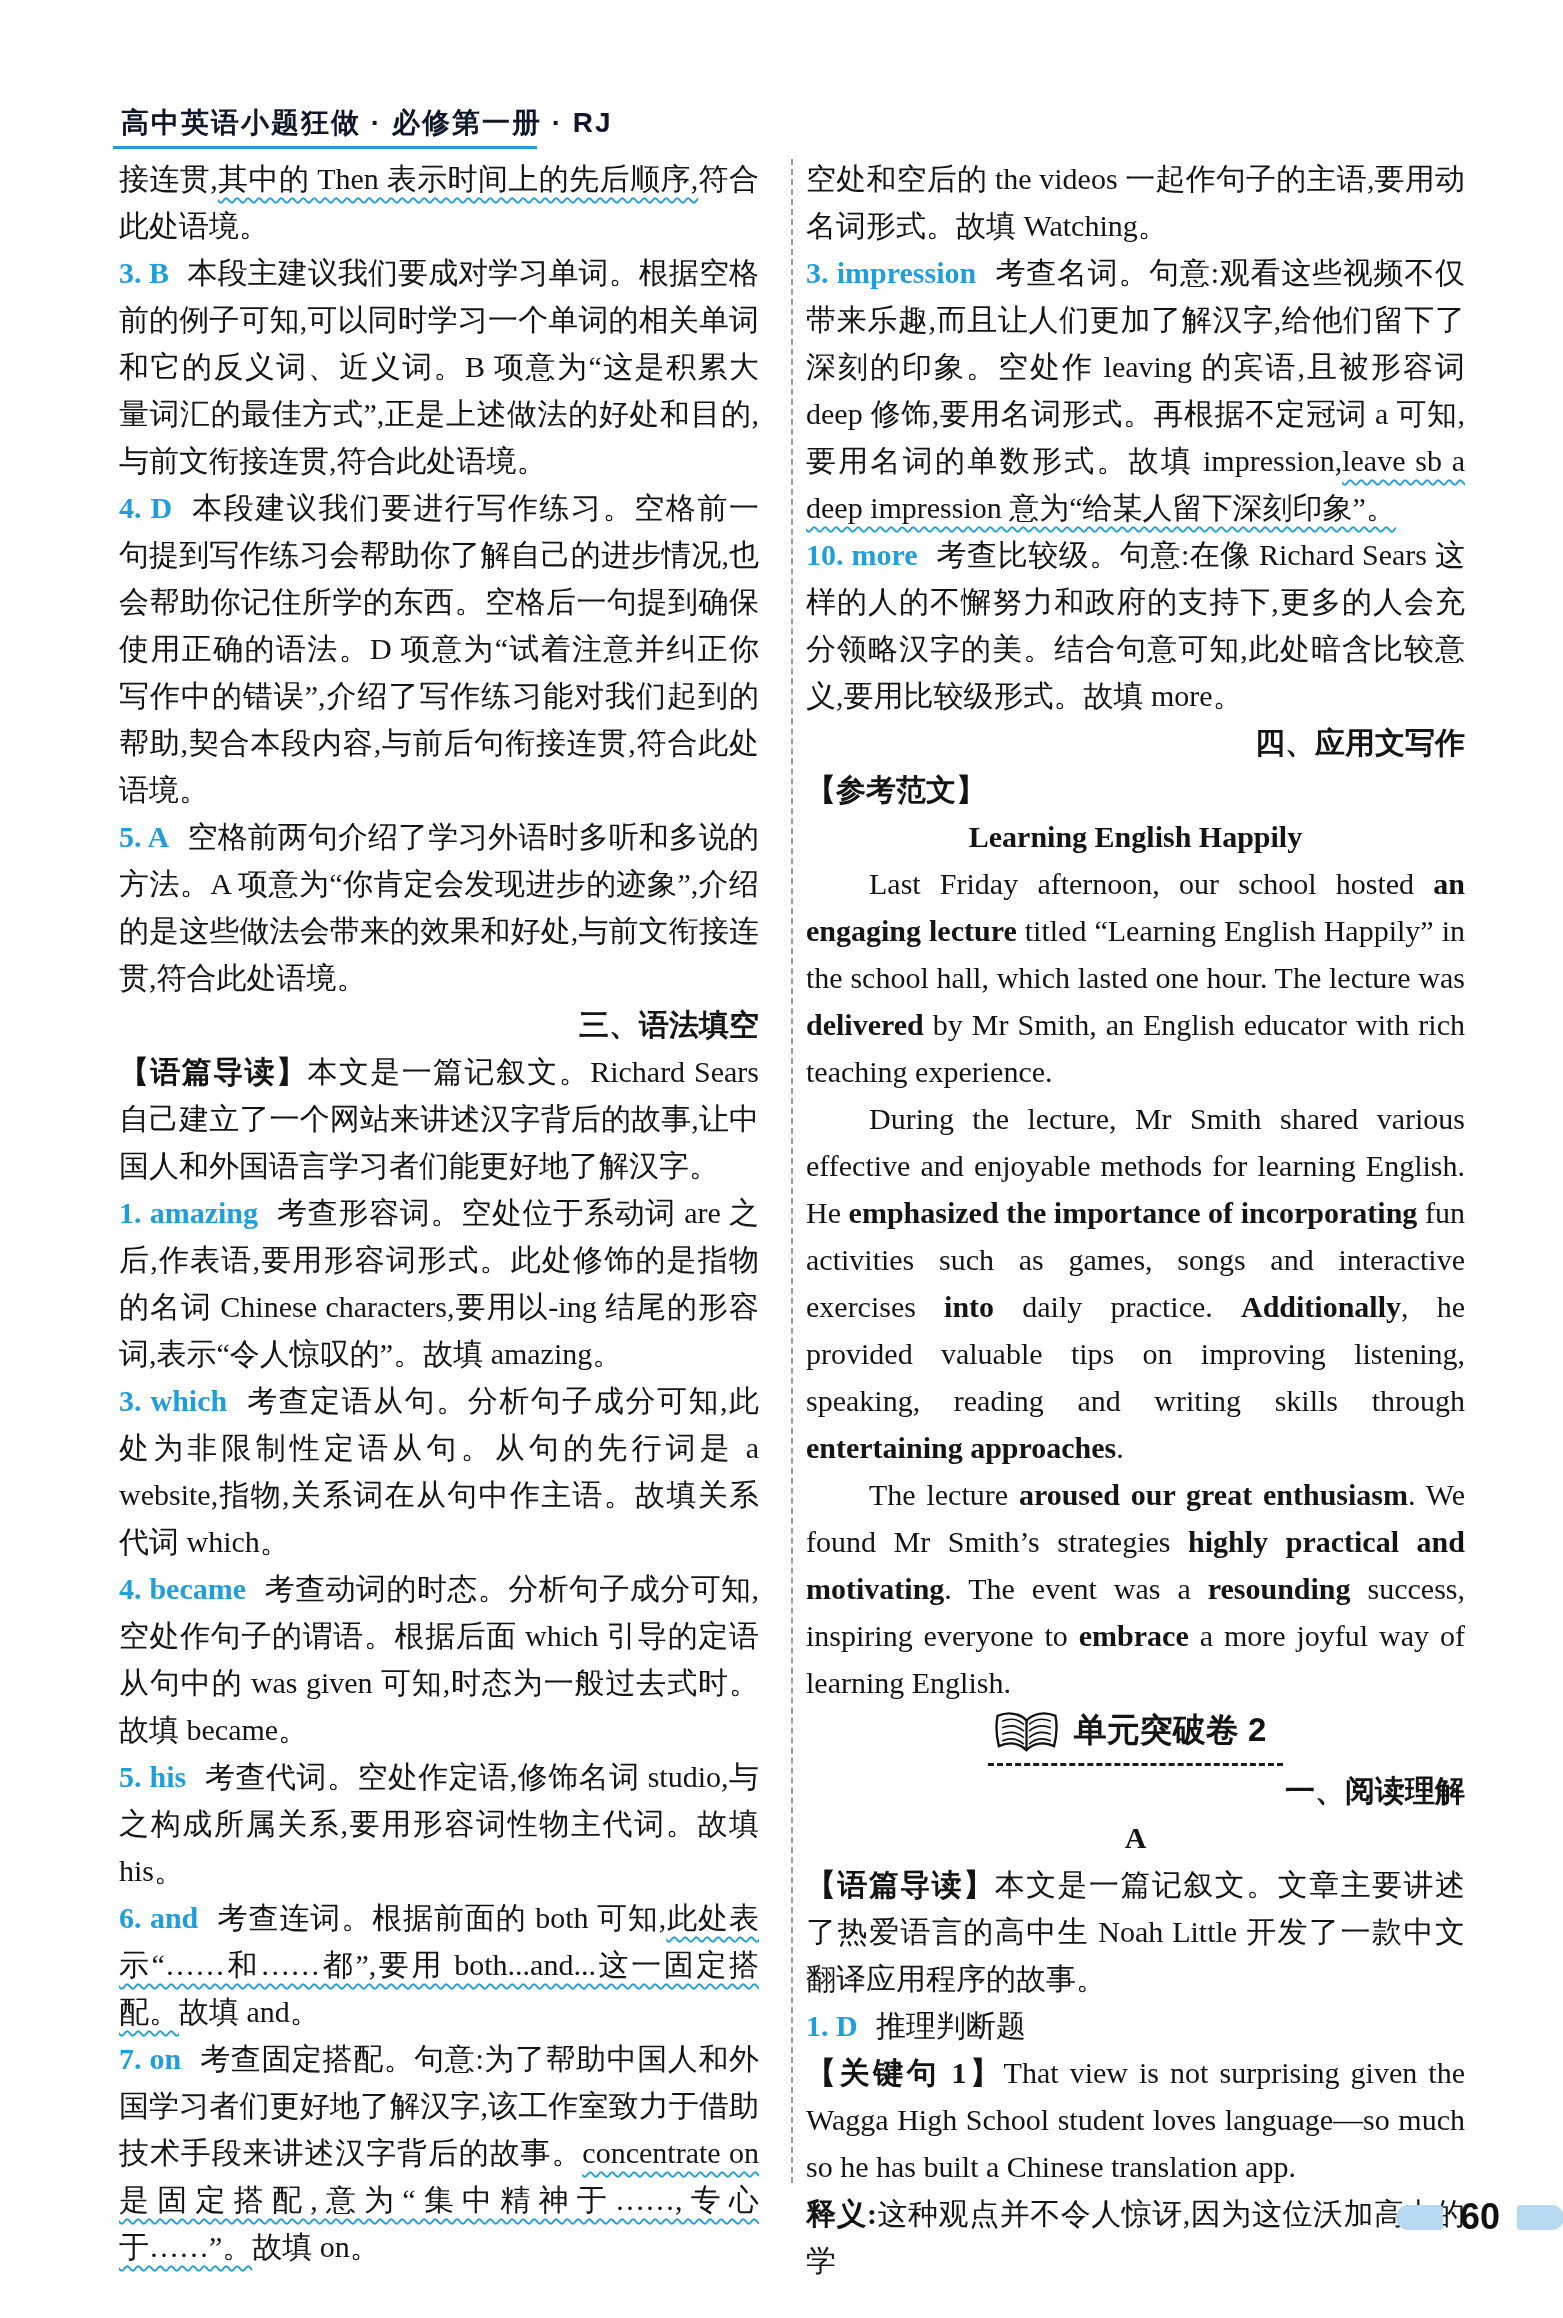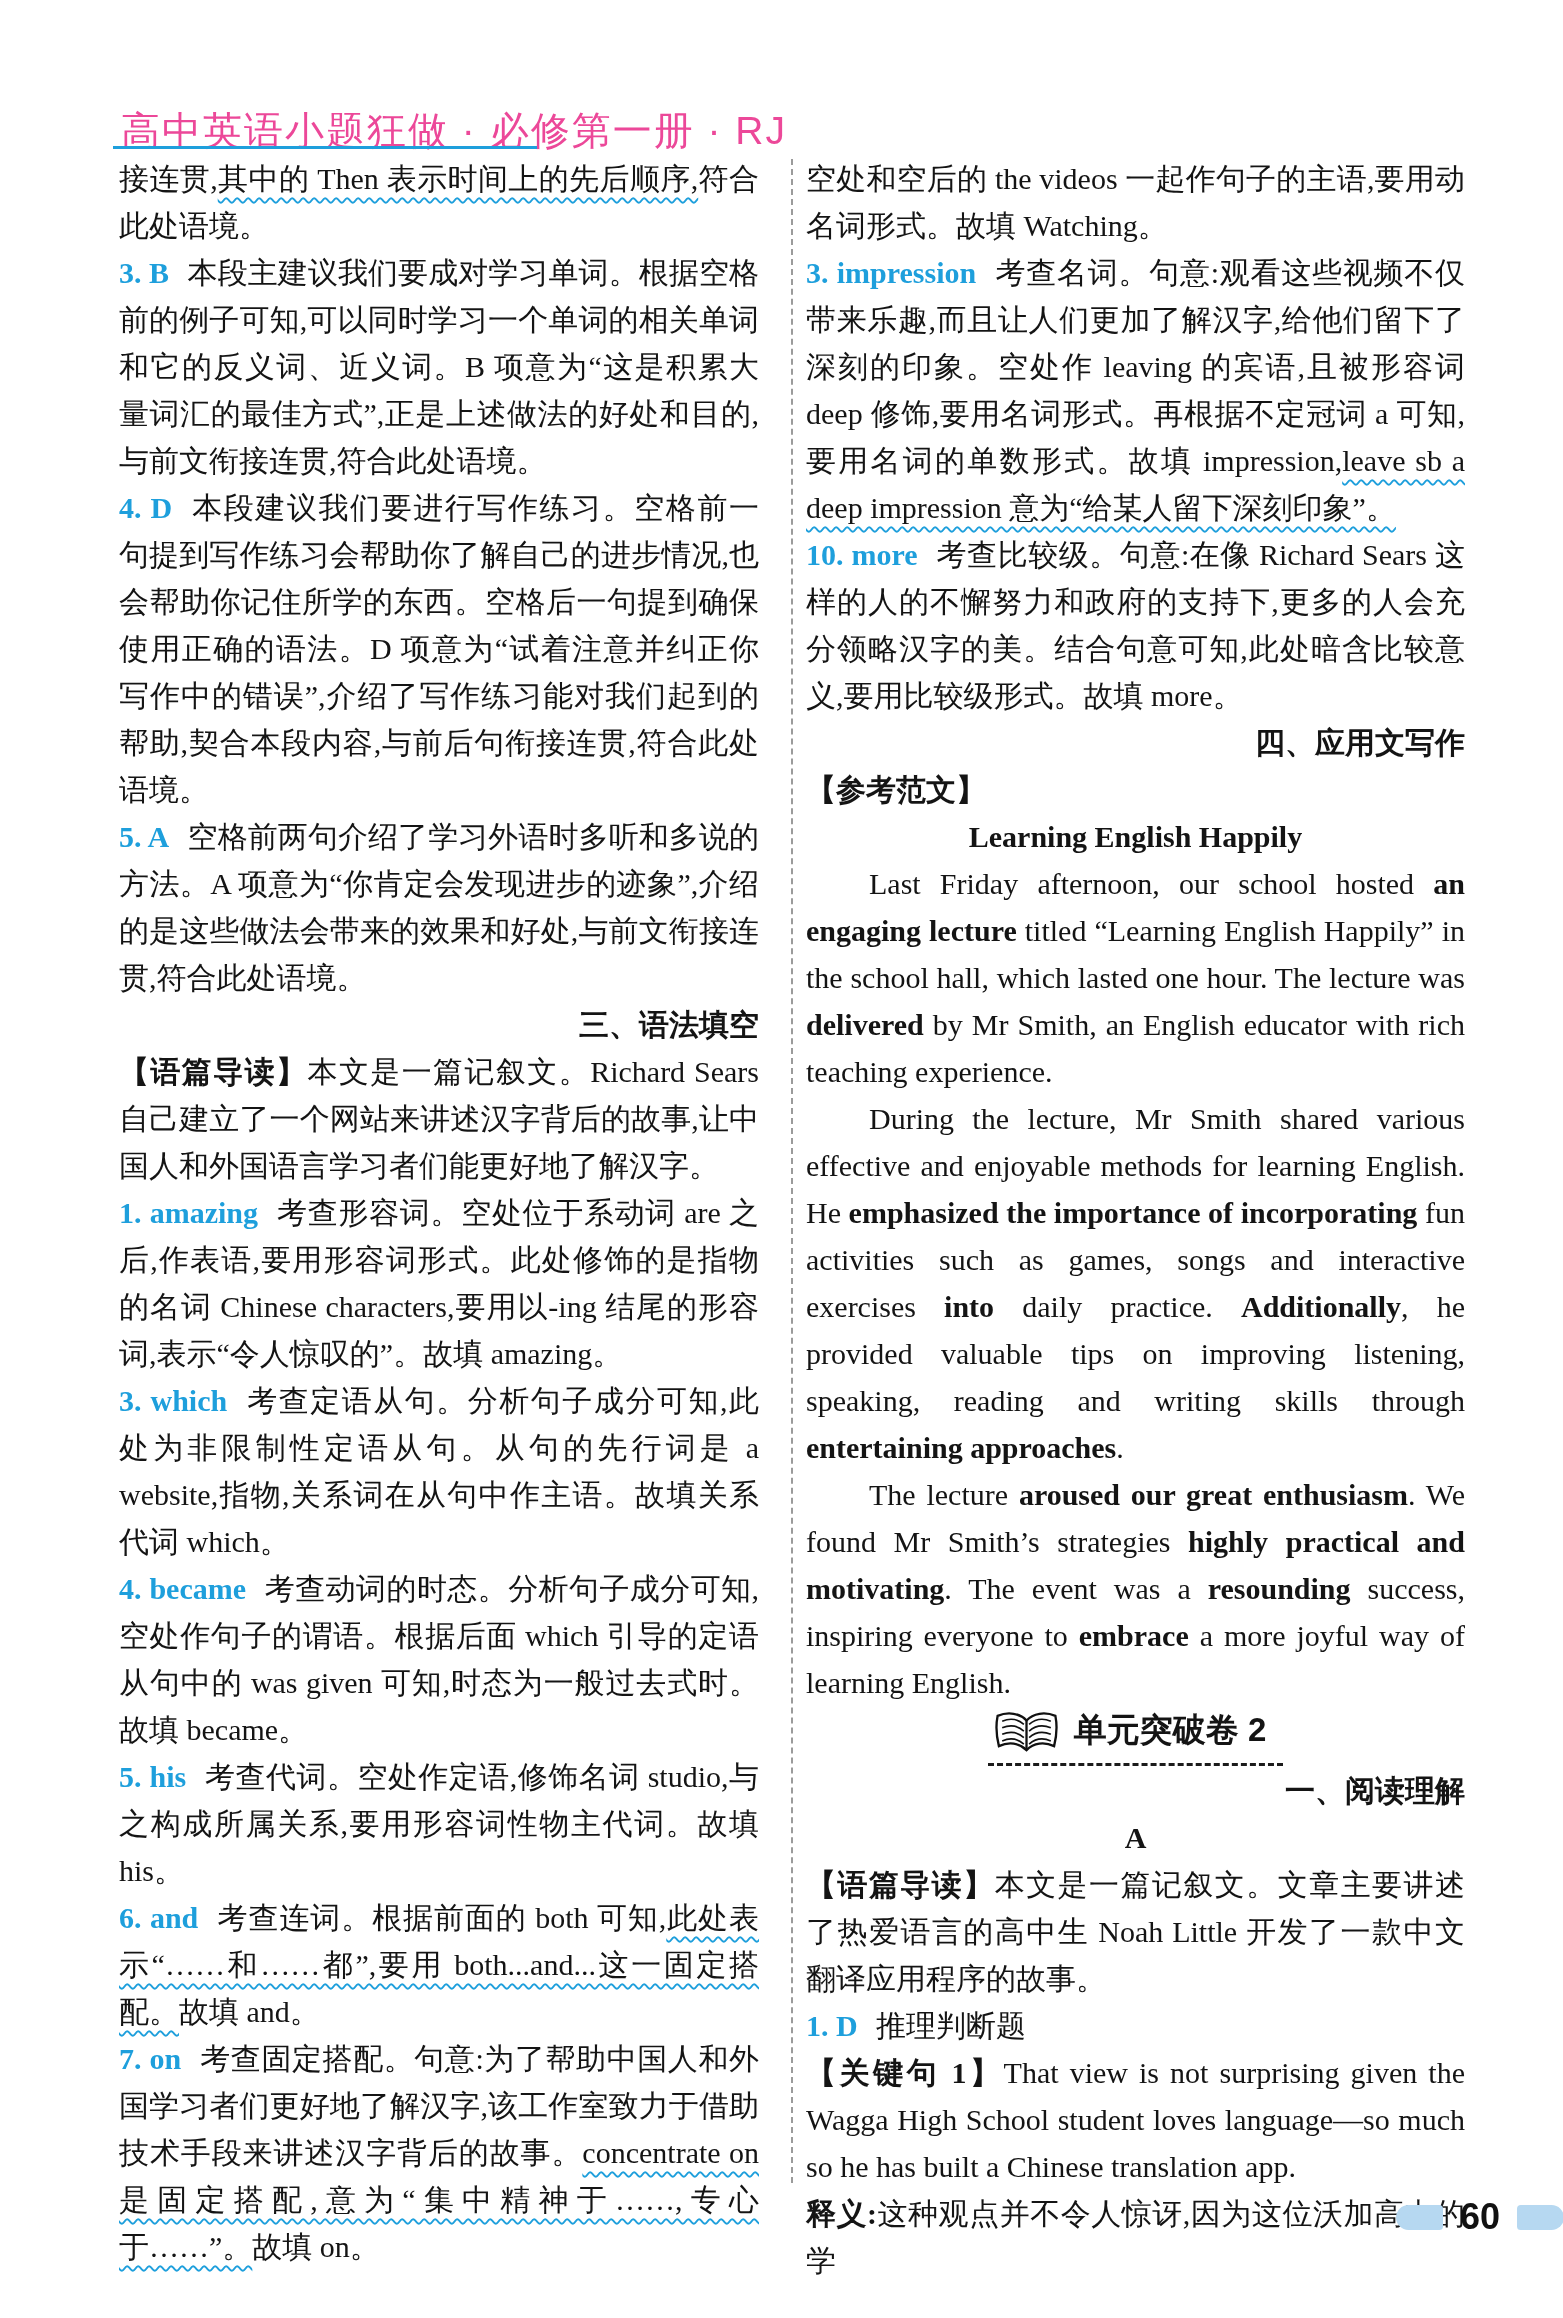--- a/index.html
+++ b/index.html
@@ -11,7 +11,7 @@
   .brand{
     position:absolute;left:121px;top:104px;
     font-family:"Liberation Sans","DejaVu Sans",sans-serif;
-    font-weight:normal;font-size:39px;letter-spacing:2px;color:#ec4899;white-space:nowrap;
+    font-weight:bold;font-size:28px;letter-spacing:2px;color:#0f172a;white-space:nowrap;
   }
   .brand-underline{position:absolute;left:113px;top:146px;width:424px;height:2.6px;background:#1e9fdc;}
   .divider{position:absolute;left:791px;top:159px;height:2024px;width:0;border-left:2px dashed #9b9b9b;}

